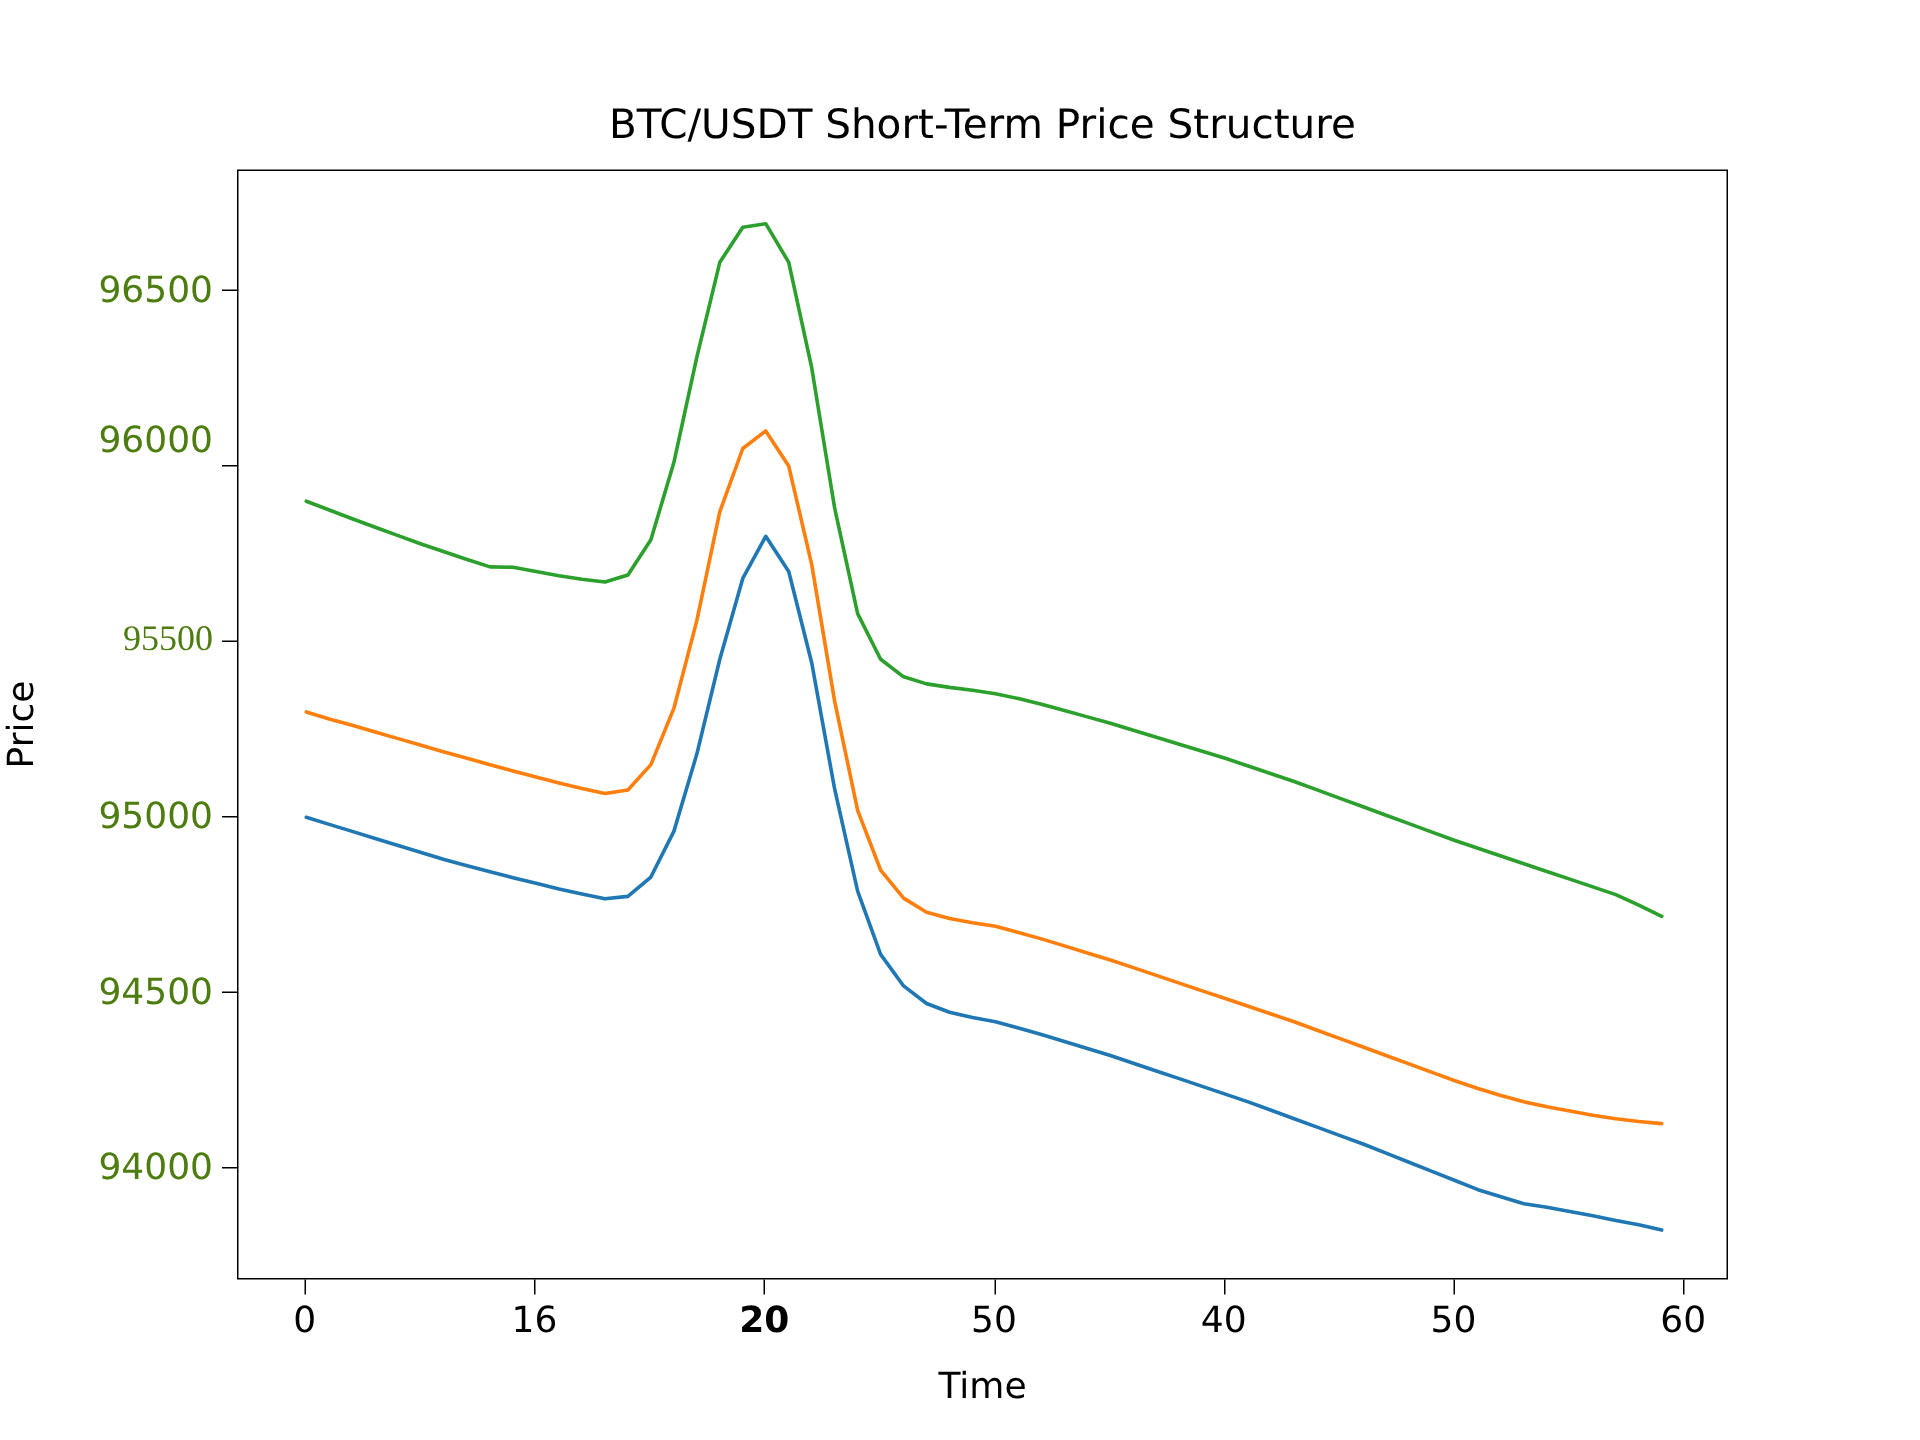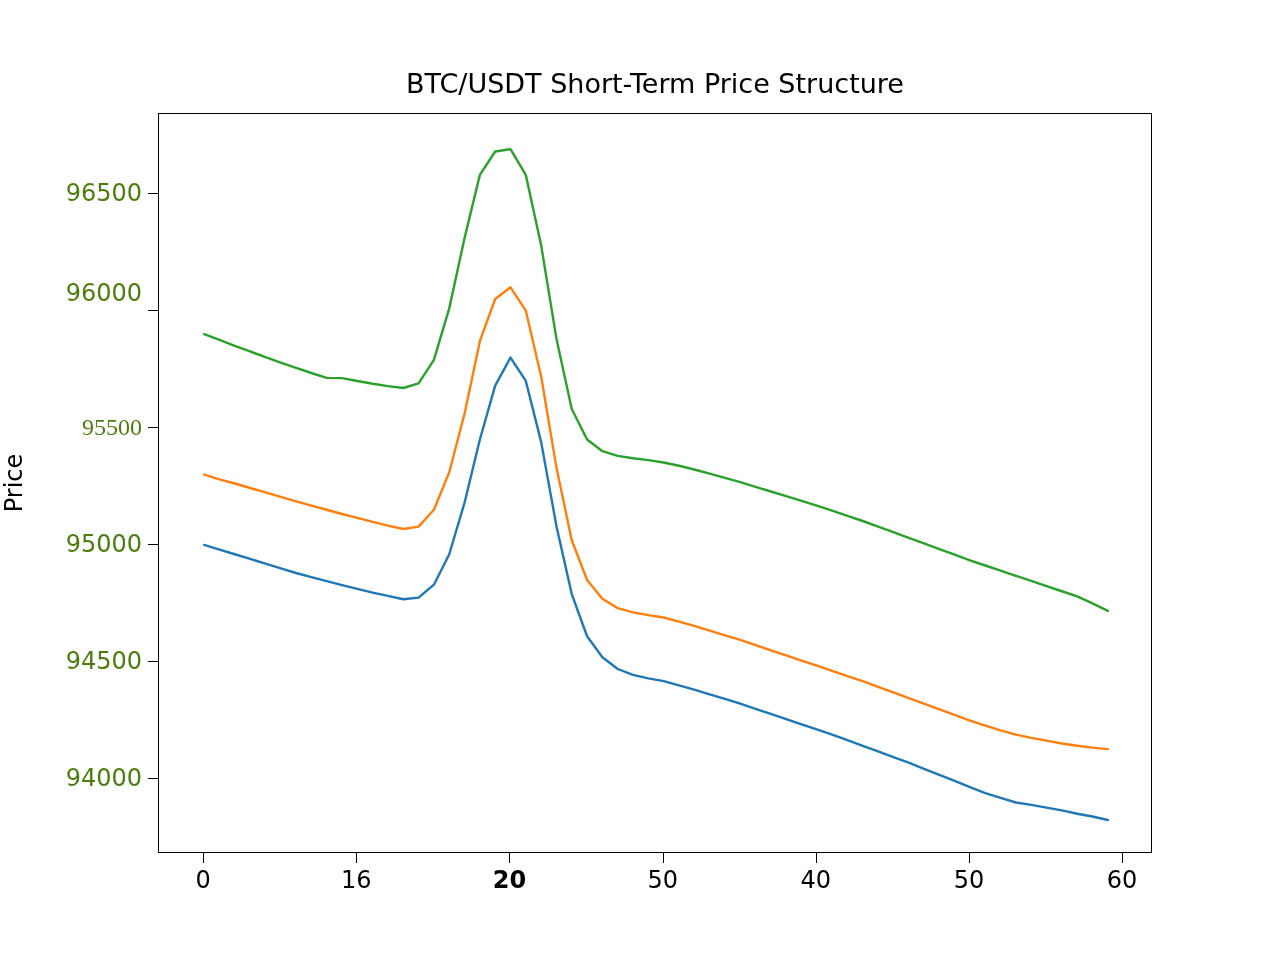--- a/index.html
+++ b/index.html
@@ -175,6 +175,7 @@
       <div class="tick-label-x" style="left: 810.975px; text-align: center;">50</div>
       <div class="tick-label-x" style="left: 964.134px;">60</div>
     </div>
+  <div id="x-axis-label">Time</div>
 
 </div>
 

